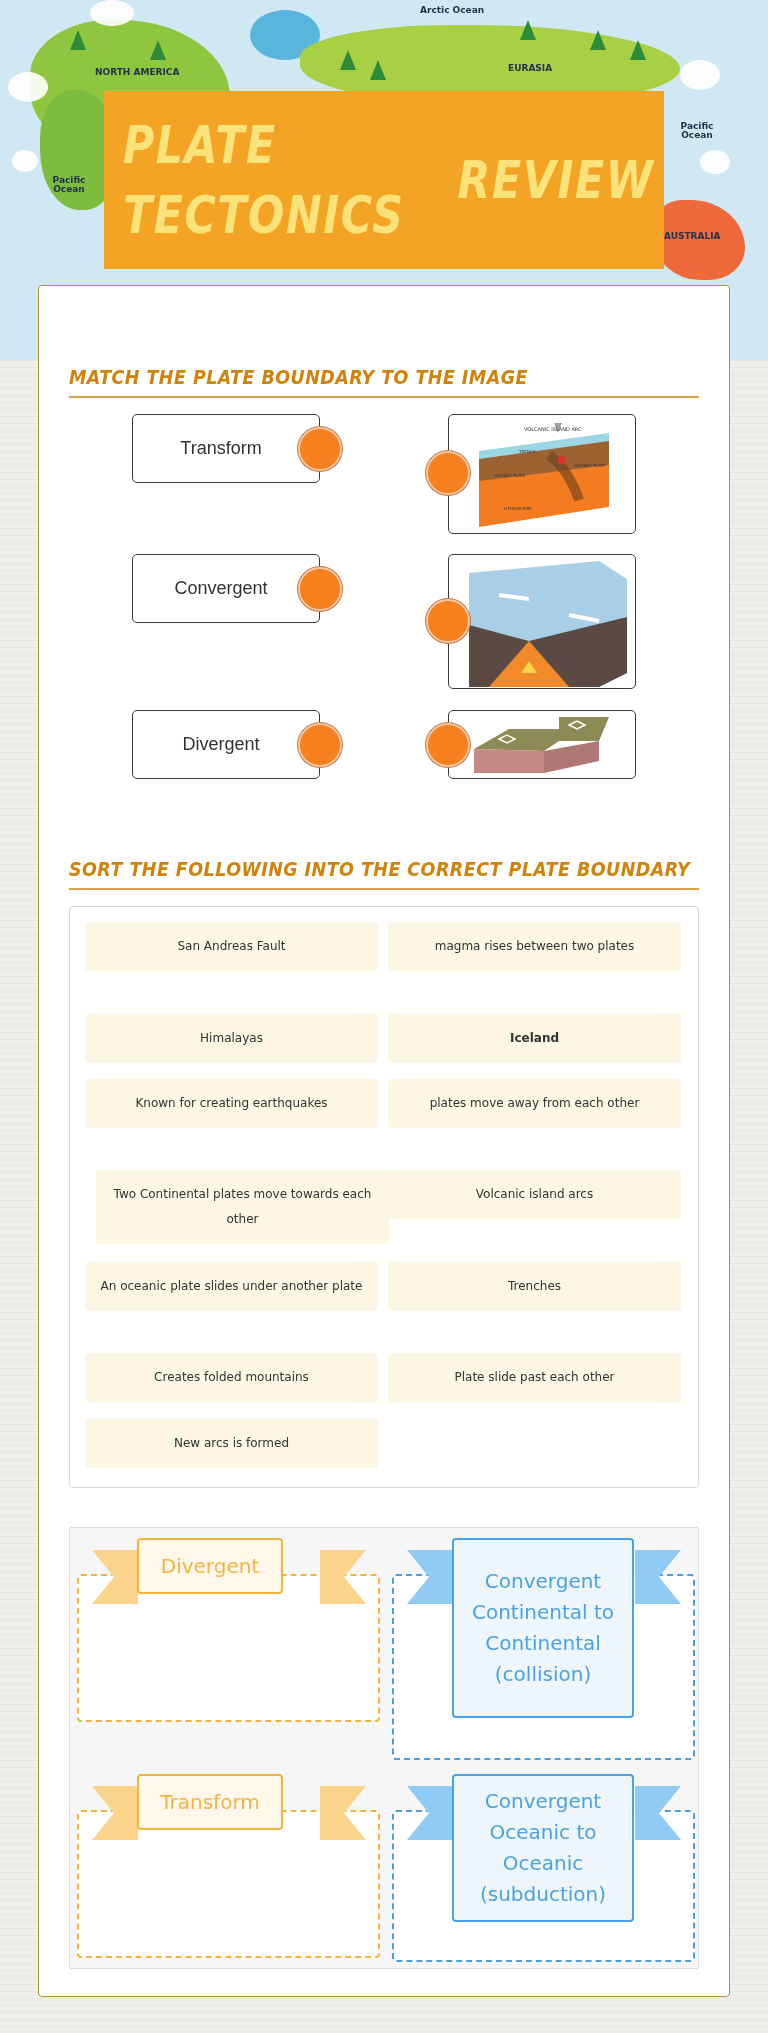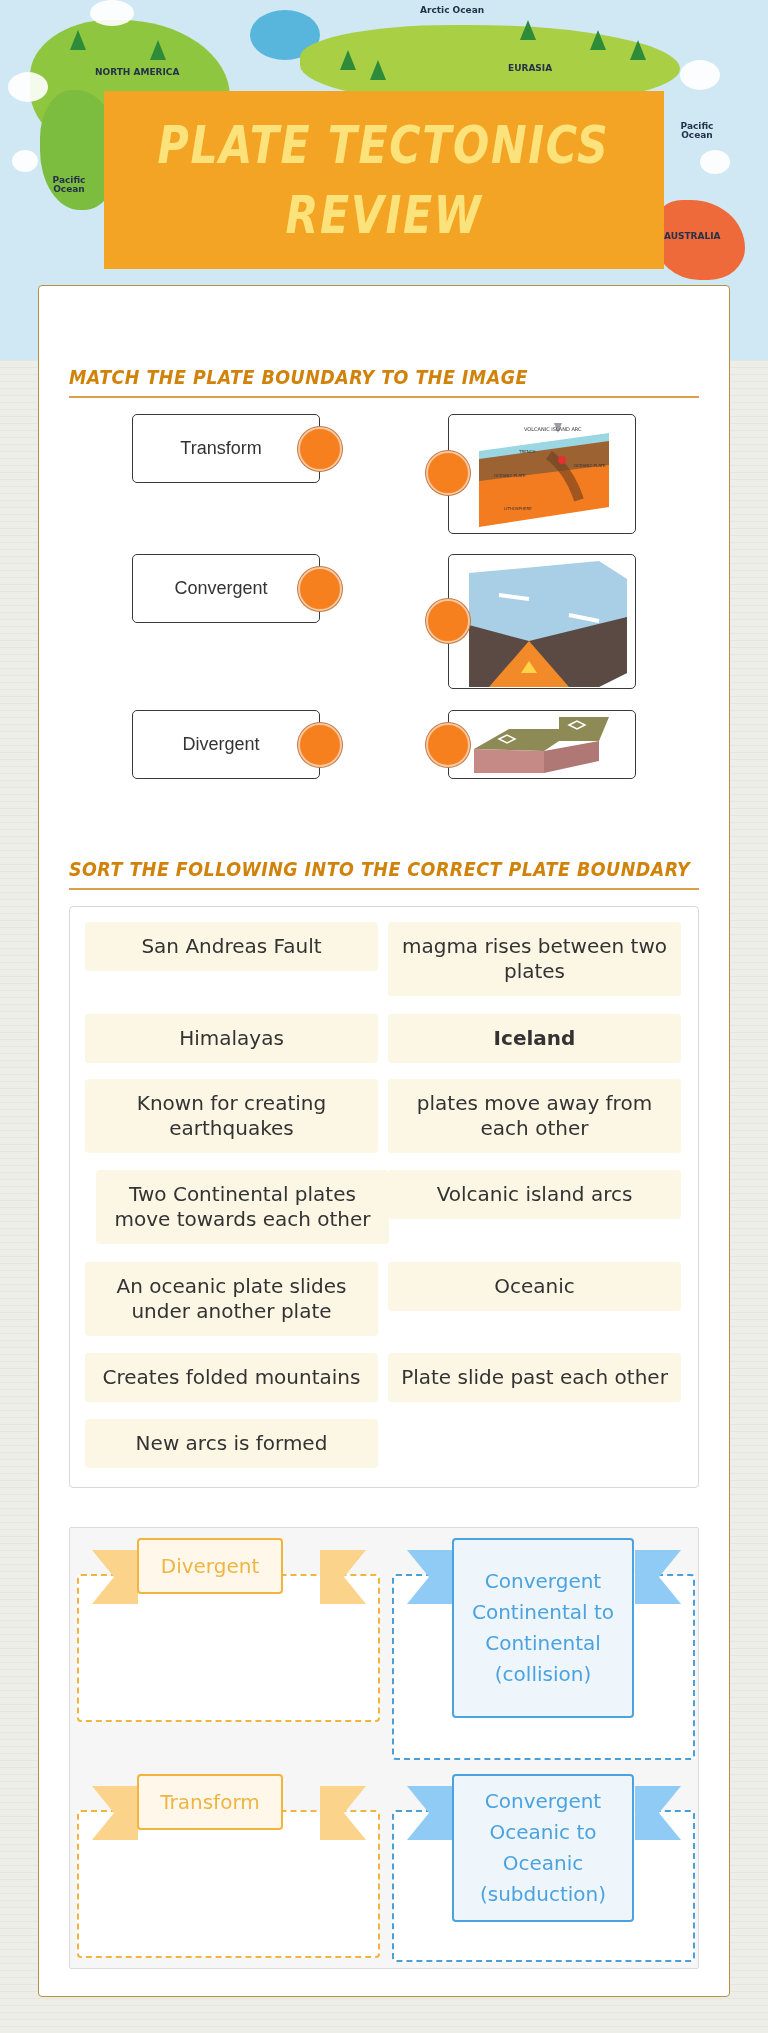--- a/index.html
+++ b/index.html
@@ -33,7 +33,7 @@
   .title-banner {
     position: absolute; left: 104px; top: 91px; width: 560px; height: 178px;
     background: #f4a424;
-    display: flex; flex-direction: column; align-items: center; justify-content: center;
+    display: flex; align-items: center; justify-content: center;
   }
   .title-banner .t {
     font-family: "DejaVu Sans", sans-serif;

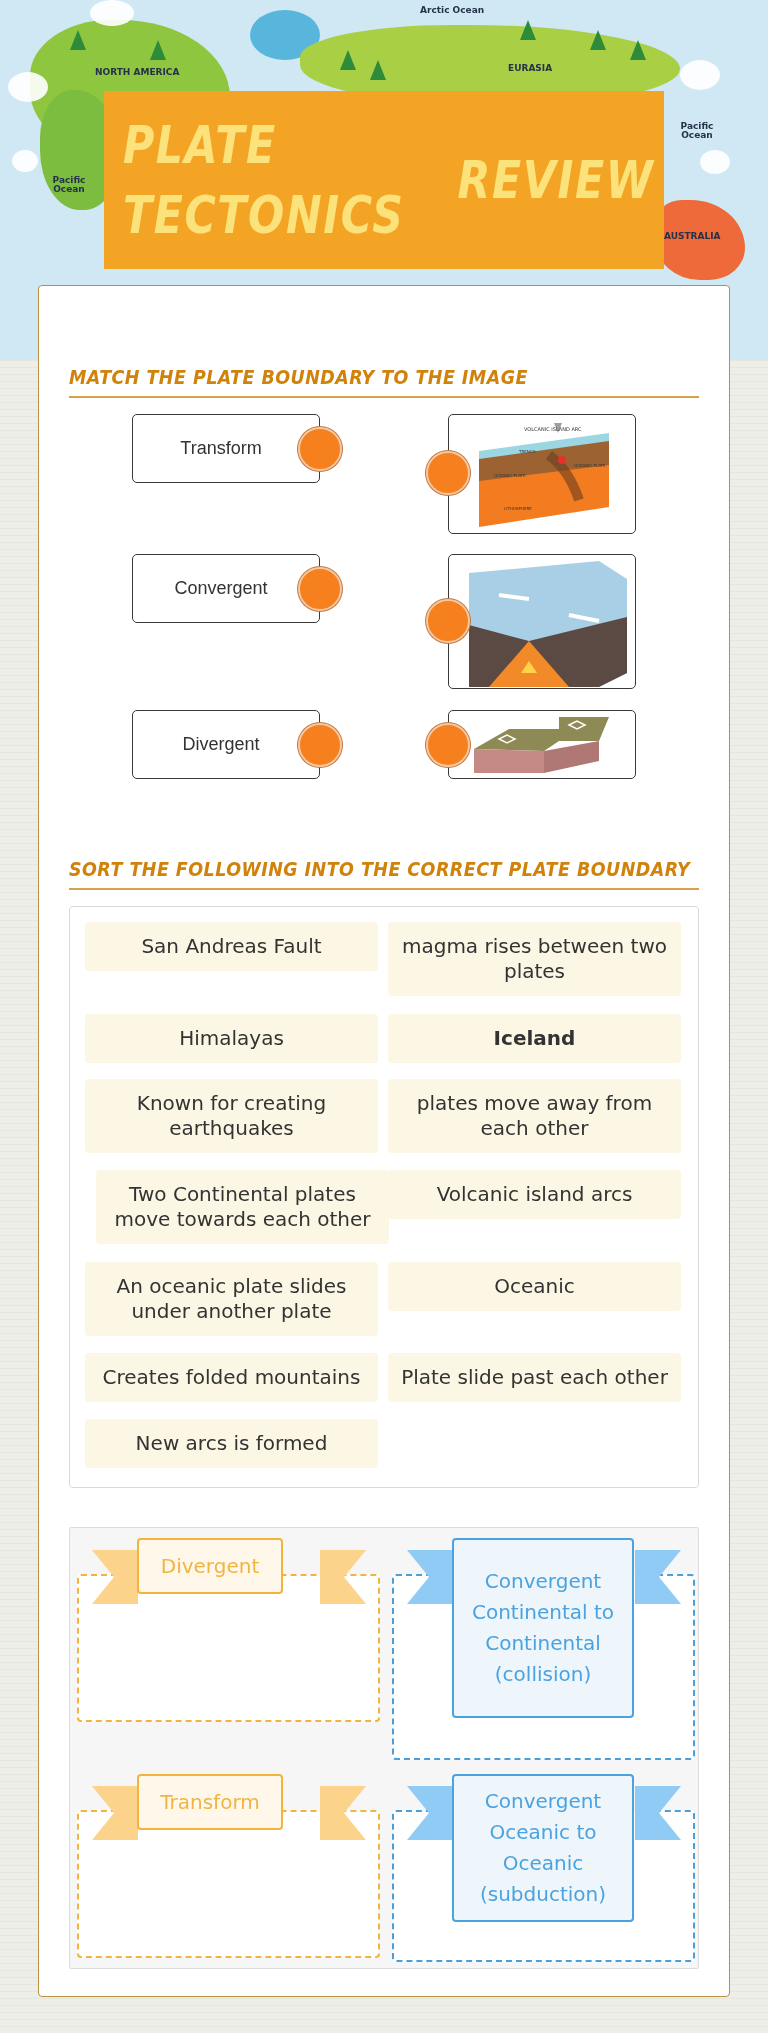--- a/index.html
+++ b/index.html
@@ -76,7 +76,7 @@
   }
   .chip {
     position: absolute; width: 293px; background: #fcf6e4; border-radius: 4px;
-    font-family: "DejaVu Sans", sans-serif; font-size: 20px; color: #333;
+    font-family: "DejaVu Sans", sans-serif; font-size: 12px; color: #333;
     text-align: center; line-height: 25px; padding: 12px 4px;
   }
   

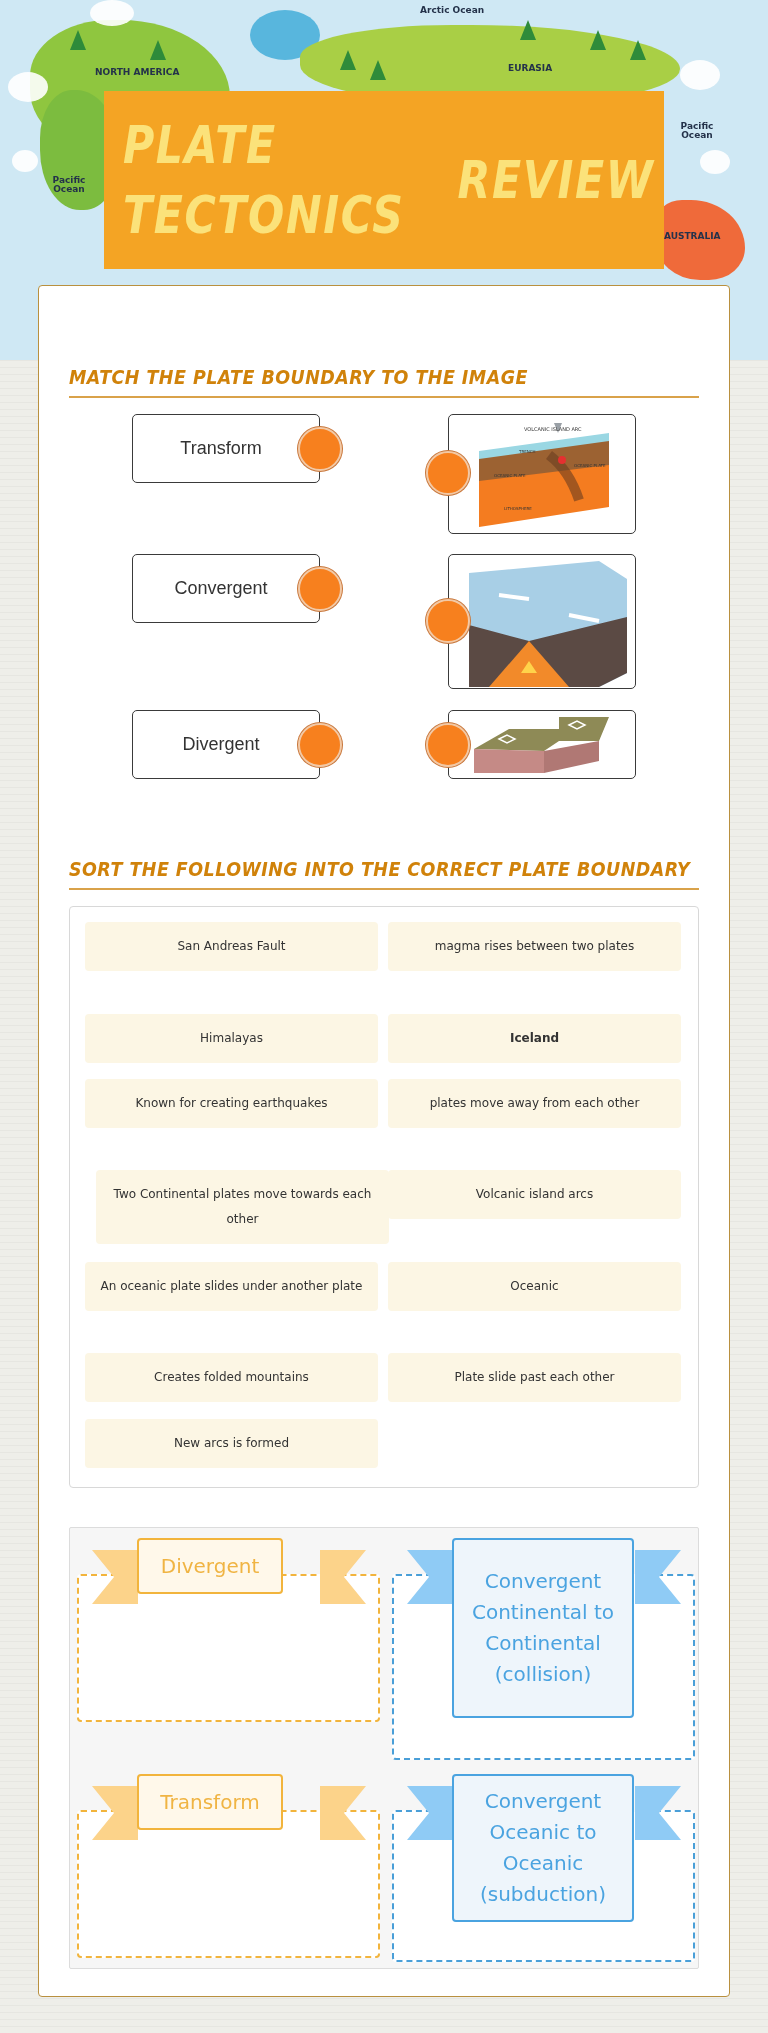--- a/index.html
+++ b/index.html
@@ -205,7 +205,7 @@
     <div class="chip" style="left:26px;top:263px;">Two Continental plates move towards each other</div>
     <div class="chip" style="left:318px;top:263px;">Volcanic island arcs</div>
     <div class="chip" style="left:15px;top:355px;">An oceanic plate slides under another plate</div>
-    <div class="chip" style="left:318px;top:355px;">Oceanic</div>
+    <div class="chip" style="left:318px;top:355px;">Trenches</div>
     <div class="chip" style="left:15px;top:446px;">Creates folded mountains</div>
     <div class="chip" style="left:318px;top:446px;">Plate slide past each other</div>
     <div class="chip" style="left:15px;top:512px;">New arcs is formed</div>

